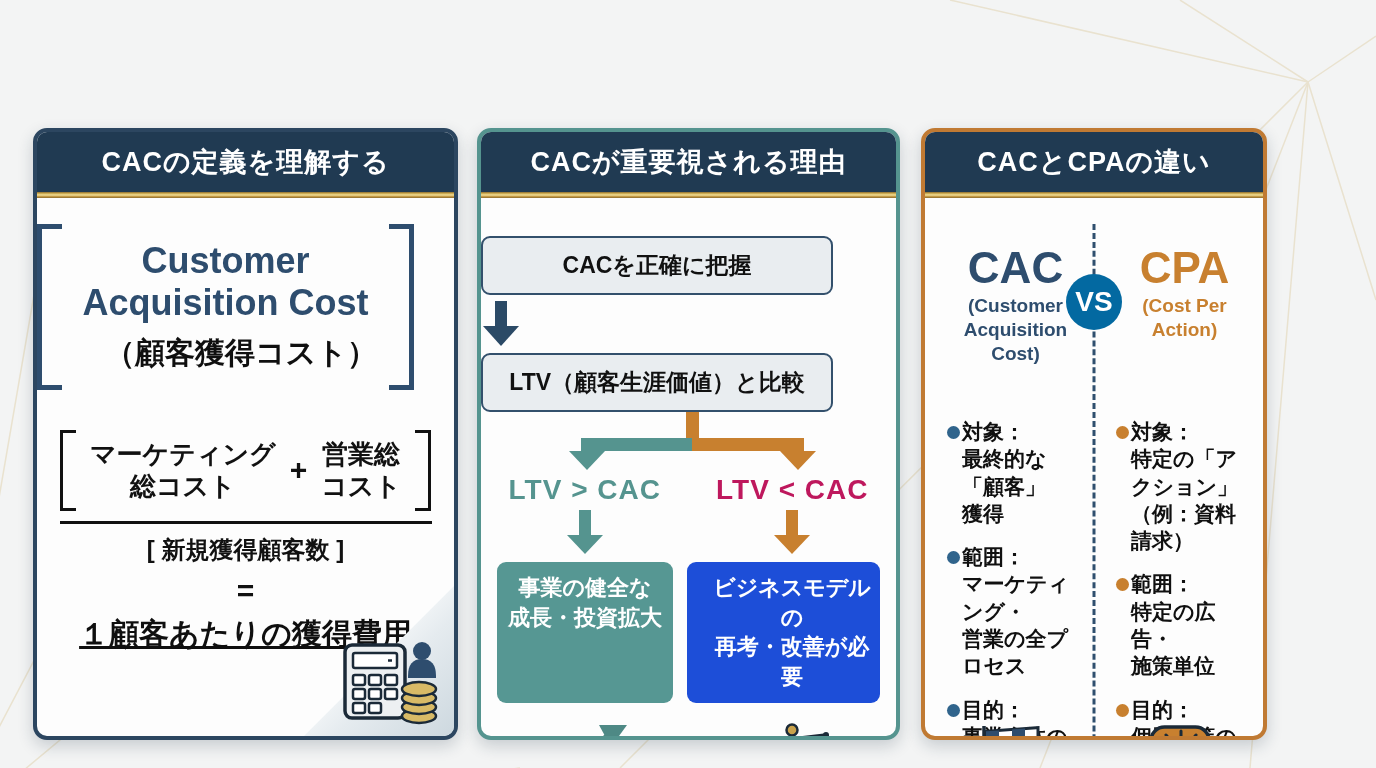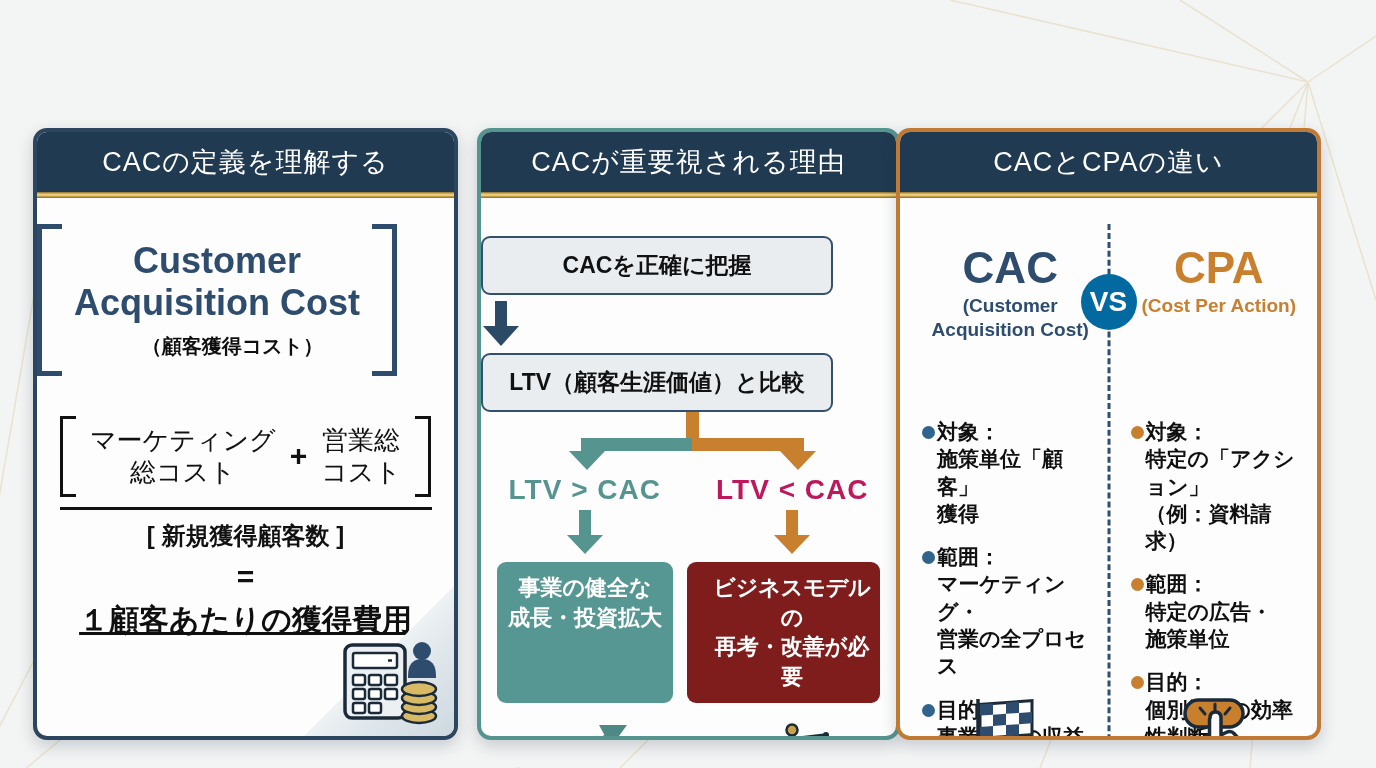--- a/index.html
+++ b/index.html
@@ -16,7 +16,7 @@
   .panel-imp{left:477px;width:423px;border:4px solid #55948f;}
   .panel-cmp{left:896px;width:425px;border:4px solid #c07a33;}
   .panel-header{flex:none;height:60px;background:#203a52;color:#fff;display:flex;
-    align-items:center;justify-content:center;font-size:27px;font-weight:400;letter-spacing:1px;}
+    align-items:center;justify-content:center;font-size:27px;font-weight:700;letter-spacing:1px;}
   .gold-bar{flex:none;height:6px;background:linear-gradient(180deg,#8a6a2e 0%,#d9b95c 30%,#f3e09a 50%,#c49a45 75%,#8a6a2e 100%);}
   .panel-body{position:relative;flex:1;display:flex;flex-direction:column;align-items:flex-start;}
 

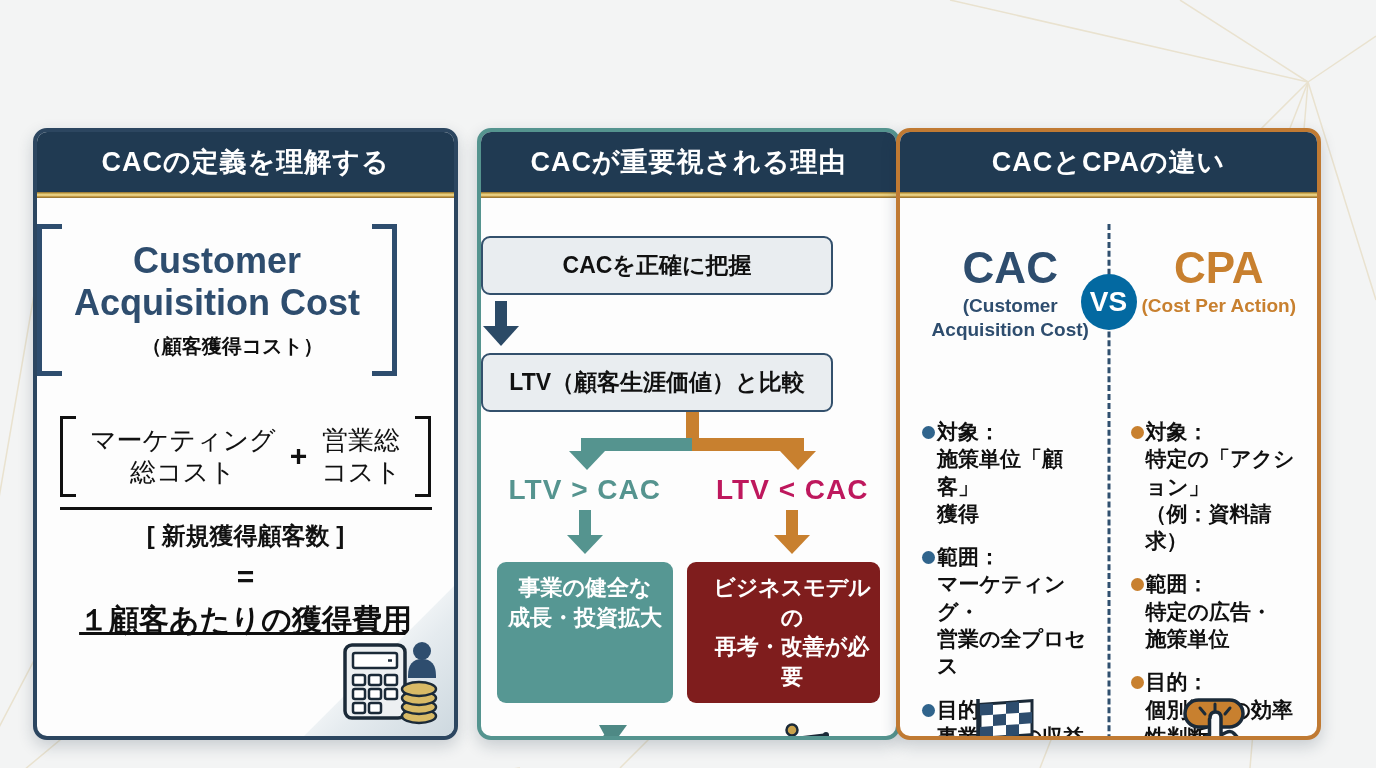--- a/index.html
+++ b/index.html
@@ -14,7 +14,7 @@
     overflow:hidden;z-index:1;box-sizing:border-box;}
   .panel-def{left:33px;width:425px;border:4px solid #2c4660;}
   .panel-imp{left:477px;width:423px;border:4px solid #55948f;}
-  .panel-cmp{left:896px;width:425px;border:4px solid #c07a33;}
+  .panel-cmp{left:921px;width:346px;border:4px solid #c07a33;}
   .panel-header{flex:none;height:60px;background:#203a52;color:#fff;display:flex;
     align-items:center;justify-content:center;font-size:27px;font-weight:700;letter-spacing:1px;}
   .gold-bar{flex:none;height:6px;background:linear-gradient(180deg,#8a6a2e 0%,#d9b95c 30%,#f3e09a 50%,#c49a45 75%,#8a6a2e 100%);}

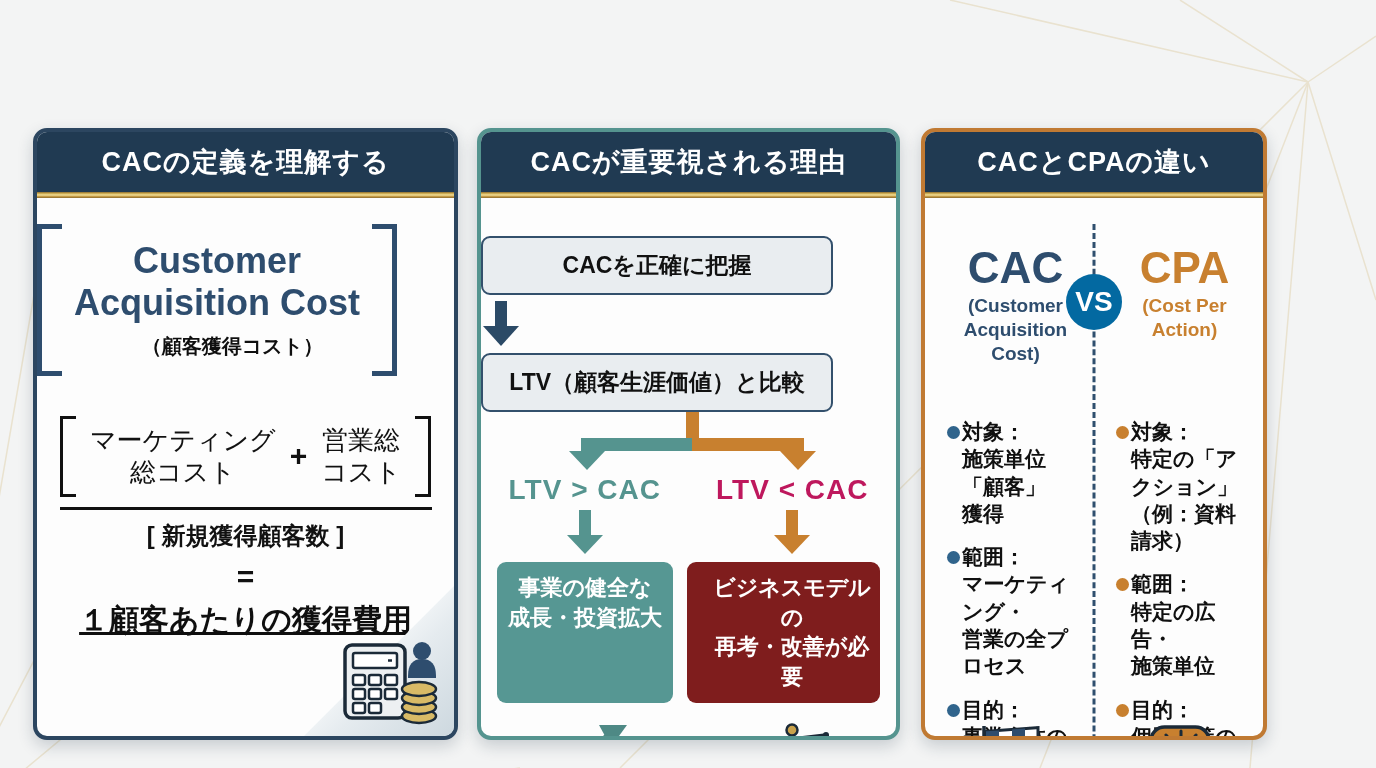--- a/index.html
+++ b/index.html
@@ -27,7 +27,7 @@
   .bk-r{border-right:5px solid #2e4d6e;border-top:5px solid #2e4d6e;border-bottom:5px solid #2e4d6e;}
   .bracket-content{padding:16px 12px;text-align:center;}
   .term-en{font-size:36px;font-weight:800;color:#2e4d6e;line-height:1.18;white-space:pre-line;}
-  .term-ja{font-size:20px;font-weight:800;color:#0f0f0f;margin-top:8px;margin-left:31px;}
+  .term-ja{font-size:30px;font-weight:800;color:#0f0f0f;margin-top:8px;margin-left:31px;}
   .formula{margin-top:40px;width:100%;text-align:center;}
   .num-row{display:flex;align-items:stretch;justify-content:center;gap:12px;}
   .sbk{width:13px;}

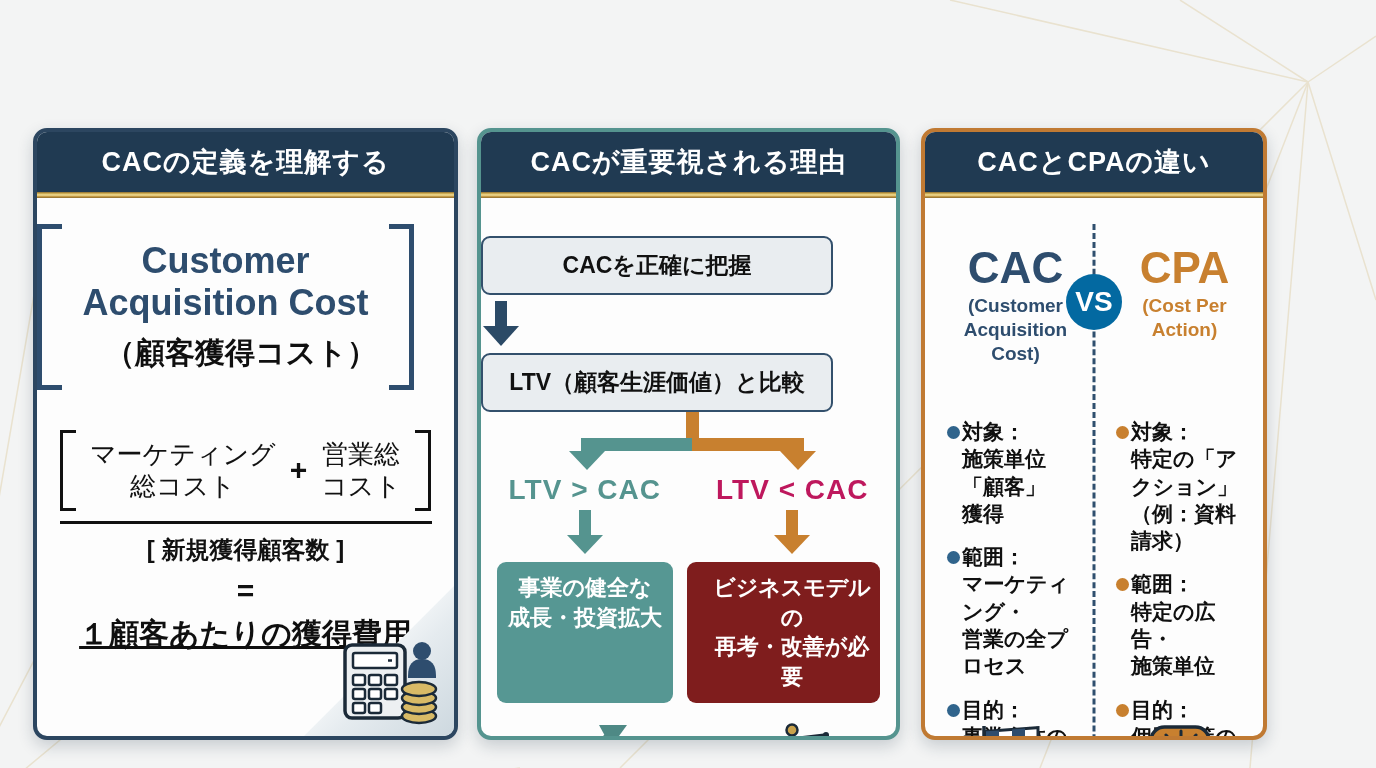--- a/index.html
+++ b/index.html
@@ -33,7 +33,7 @@
   .sbk{width:13px;}
   .sbk-l{border-left:3.5px solid #111;border-top:3.5px solid #111;border-bottom:3.5px solid #111;}
   .sbk-r{border-right:3.5px solid #111;border-top:3.5px solid #111;border-bottom:3.5px solid #111;}
-  .num-item{font-size:26px;font-weight:400;color:#111;line-height:1.25;white-space:pre-line;
+  .num-item{font-size:26px;font-weight:700;color:#111;line-height:1.25;white-space:pre-line;
     display:flex;align-items:center;padding:8px 2px;}
   .plus{font-size:30px;font-weight:800;color:#111;display:flex;align-items:center;}
   .frac-line{height:3.5px;background:#111;width:372px;margin:10px auto 10px auto;}

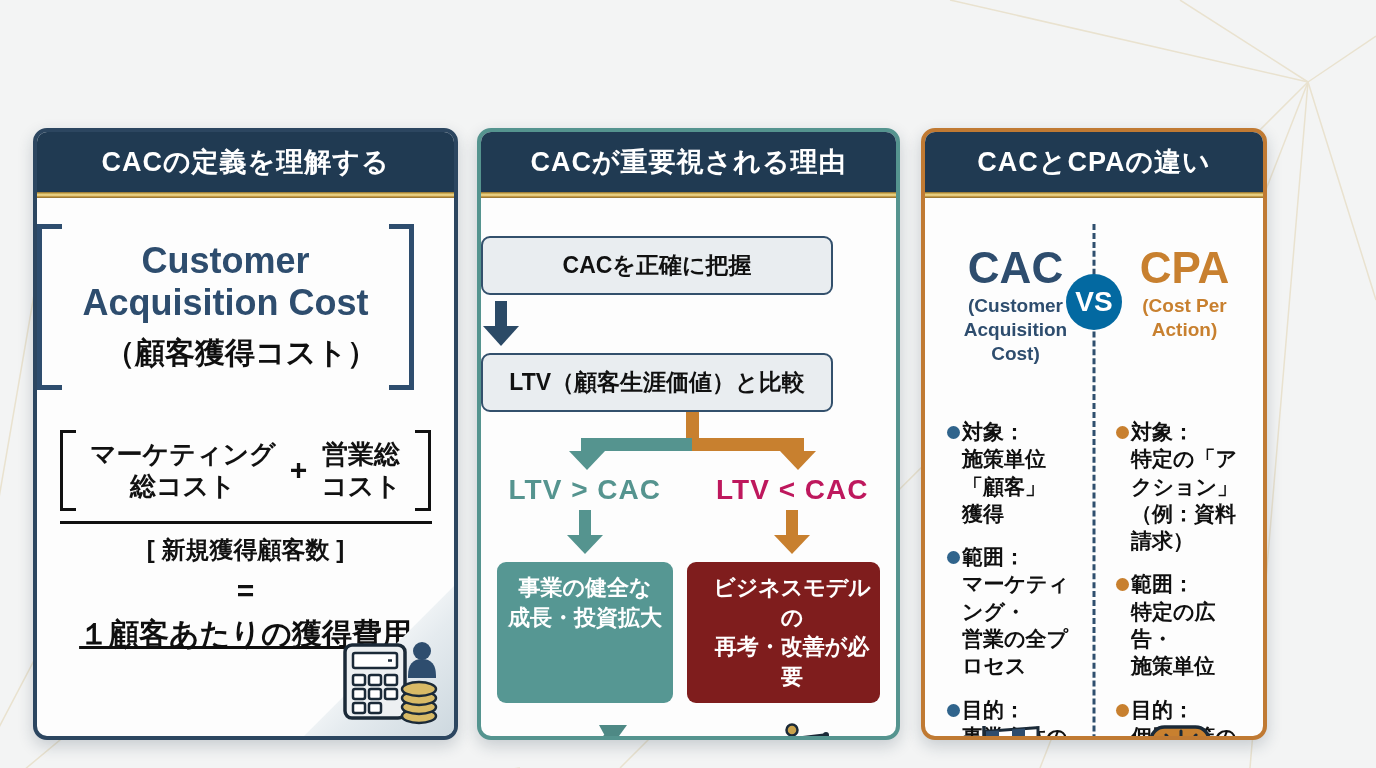--- a/index.html
+++ b/index.html
@@ -261,7 +261,7 @@
             <span class="dot dot-cac"></span>
             <div>
               <span class="bullet-label">対象：</span>
-              <div class="bullet-lines">施策単位「顧客」
+              <div class="bullet-lines">最終的な「顧客」
 獲得</div>
             </div>
           </div>

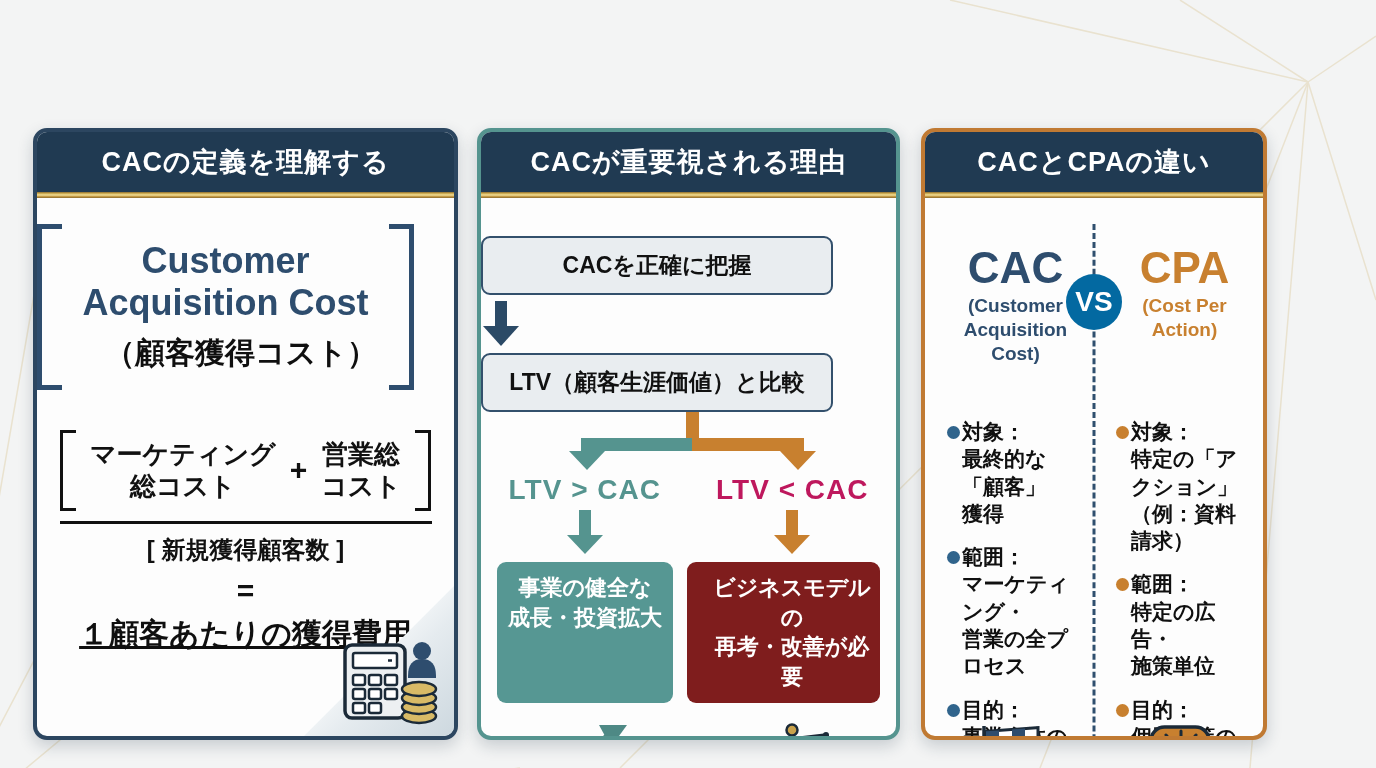--- a/index.html
+++ b/index.html
@@ -60,7 +60,7 @@
   .outcome{flex:1;border-radius:9px;color:#fff;font-size:22px;font-weight:800;text-align:center;
     padding:11px 2px;line-height:1.35;white-space:pre-line;}
   .outcome-good{background:#569793;}
-  .outcome-bad{background:#7f1d1d;padding-left:19px;}
+  .outcome-bad{background:#1d4ed8;padding-left:19px;}
   .imp-icons{width:100%;display:flex;justify-content:space-around;margin-top:16px;}
 
   

